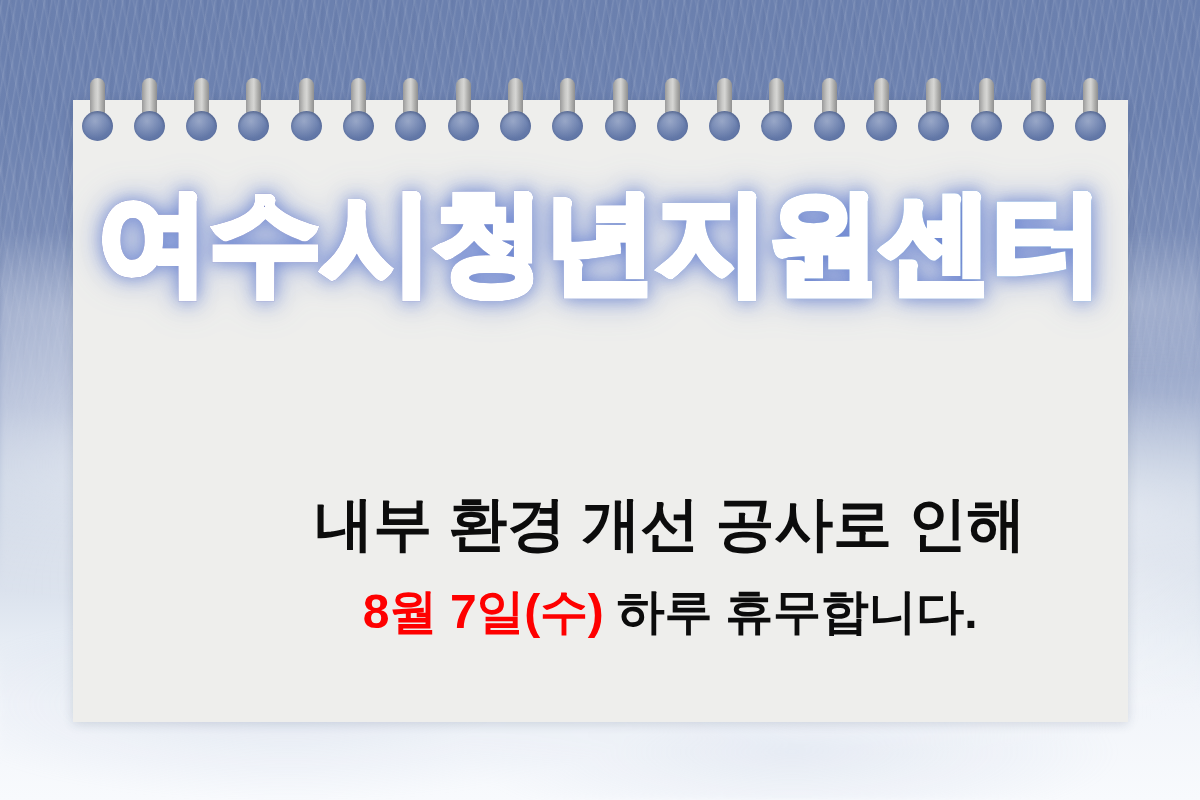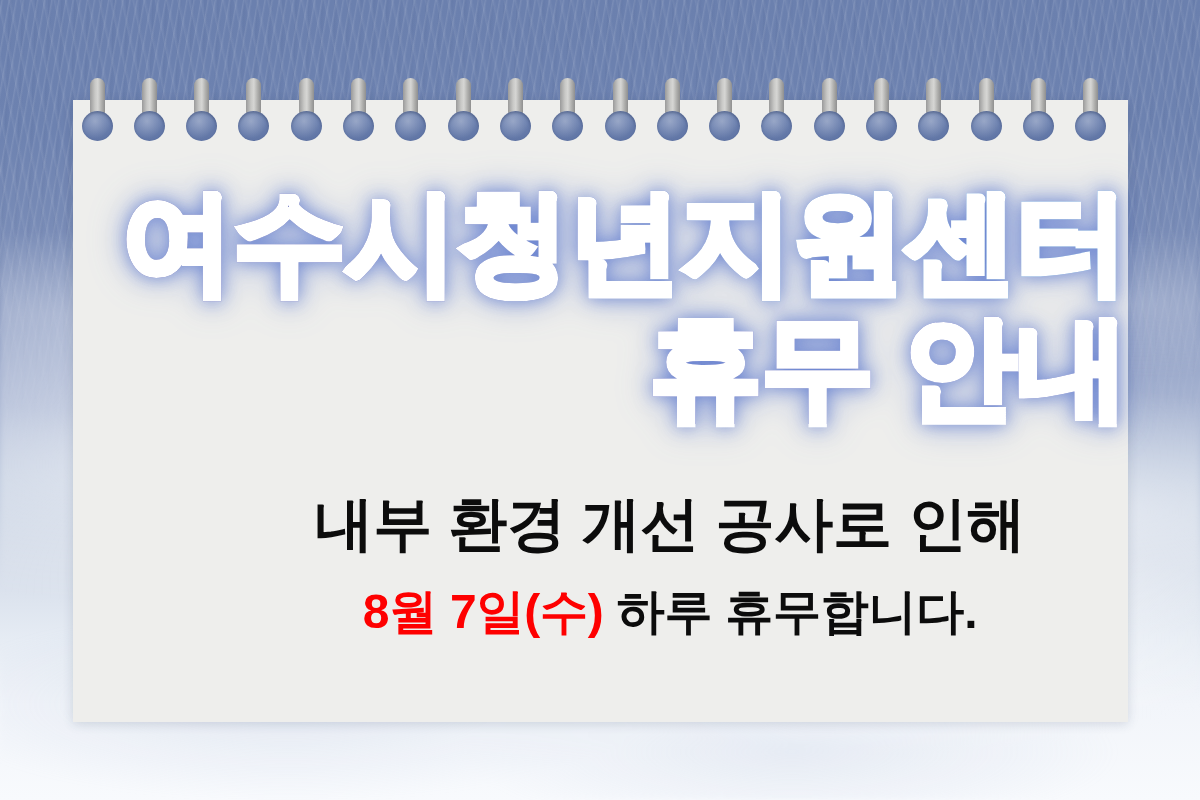--- a/index.html
+++ b/index.html
@@ -103,7 +103,7 @@
     position:absolute;
     left:73px; top:186px;
     width:1055px;
-    text-align:right;
+    text-align:center;
     line-height:1.0;
     font-weight:900;
     letter-spacing:-.012em;

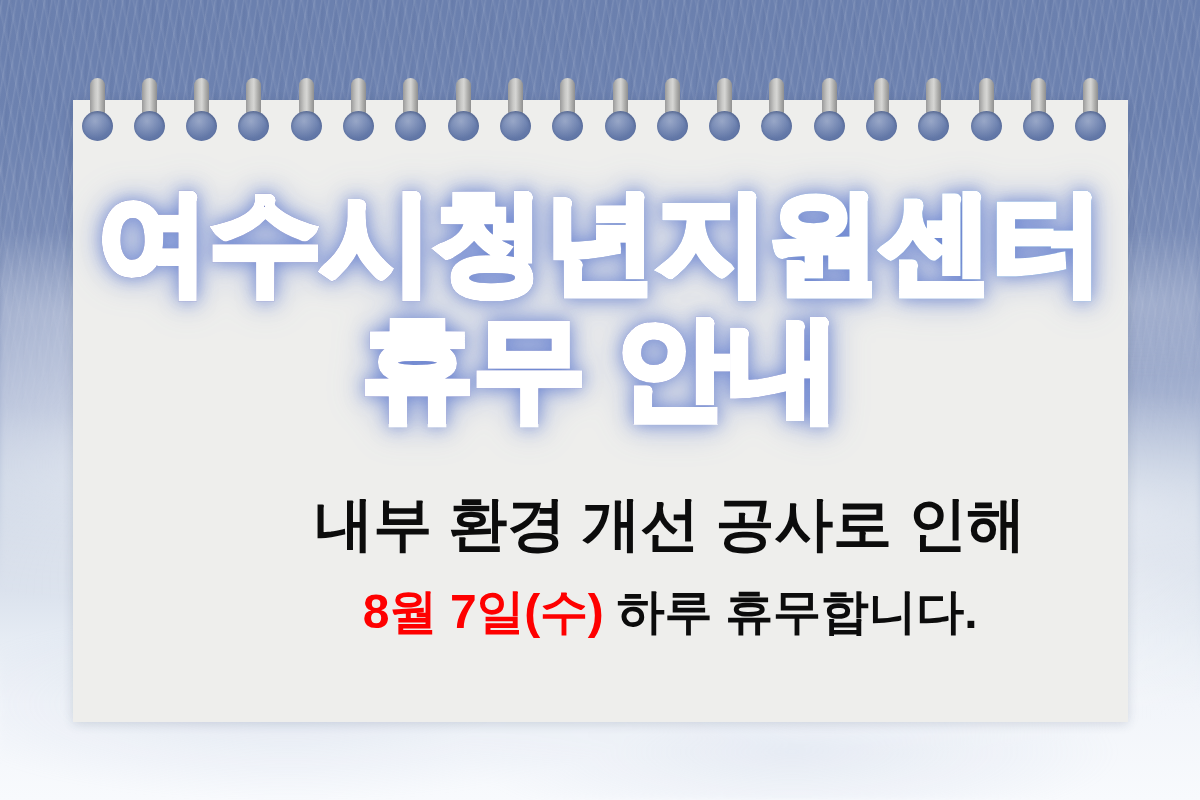--- a/index.html
+++ b/index.html
@@ -205,7 +205,6 @@
 
   <div class="headline">
     <span class="headline-1">여수시청년지원센터</span>
-    <span class="headline-2">휴무 안내</span>
   </div>
 
   <div class="body-copy">

